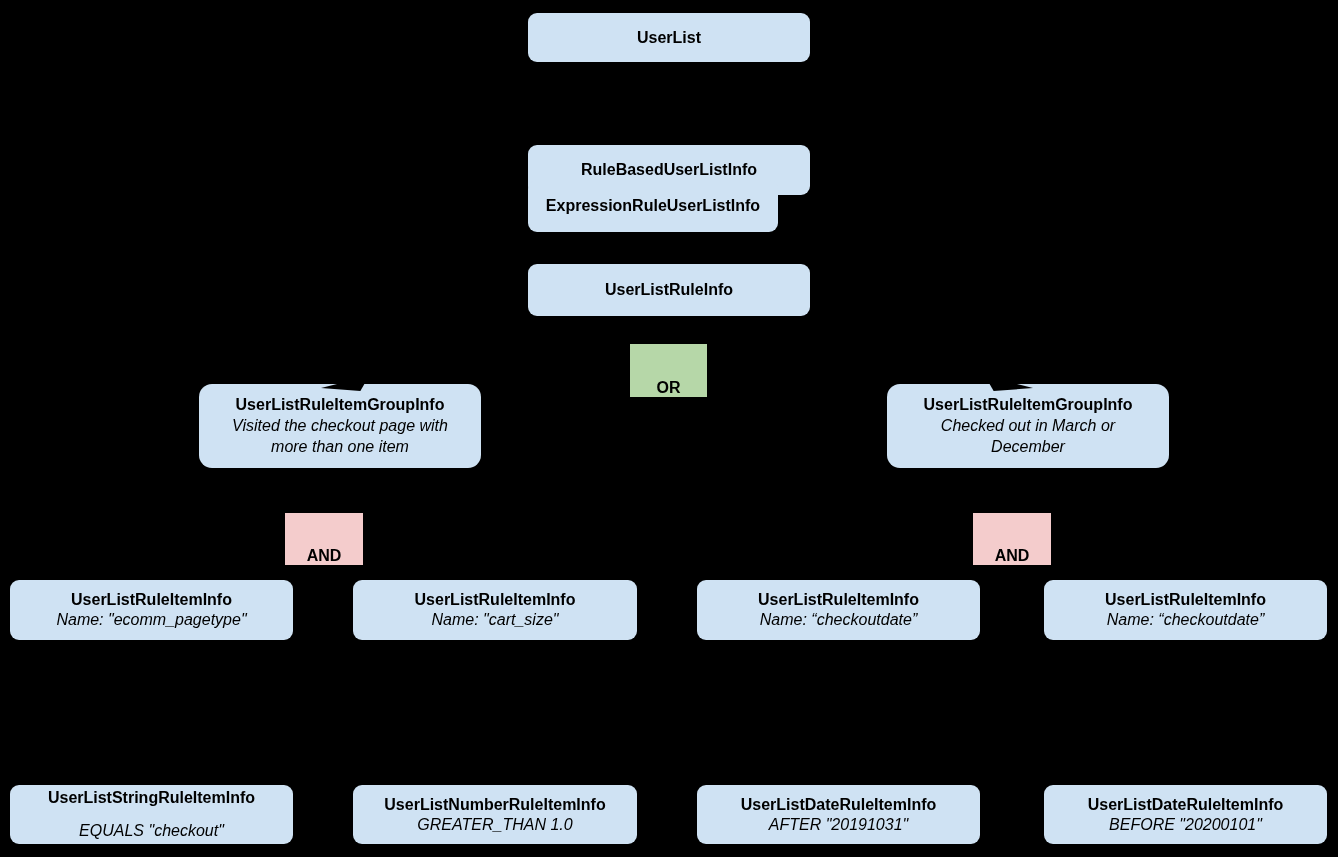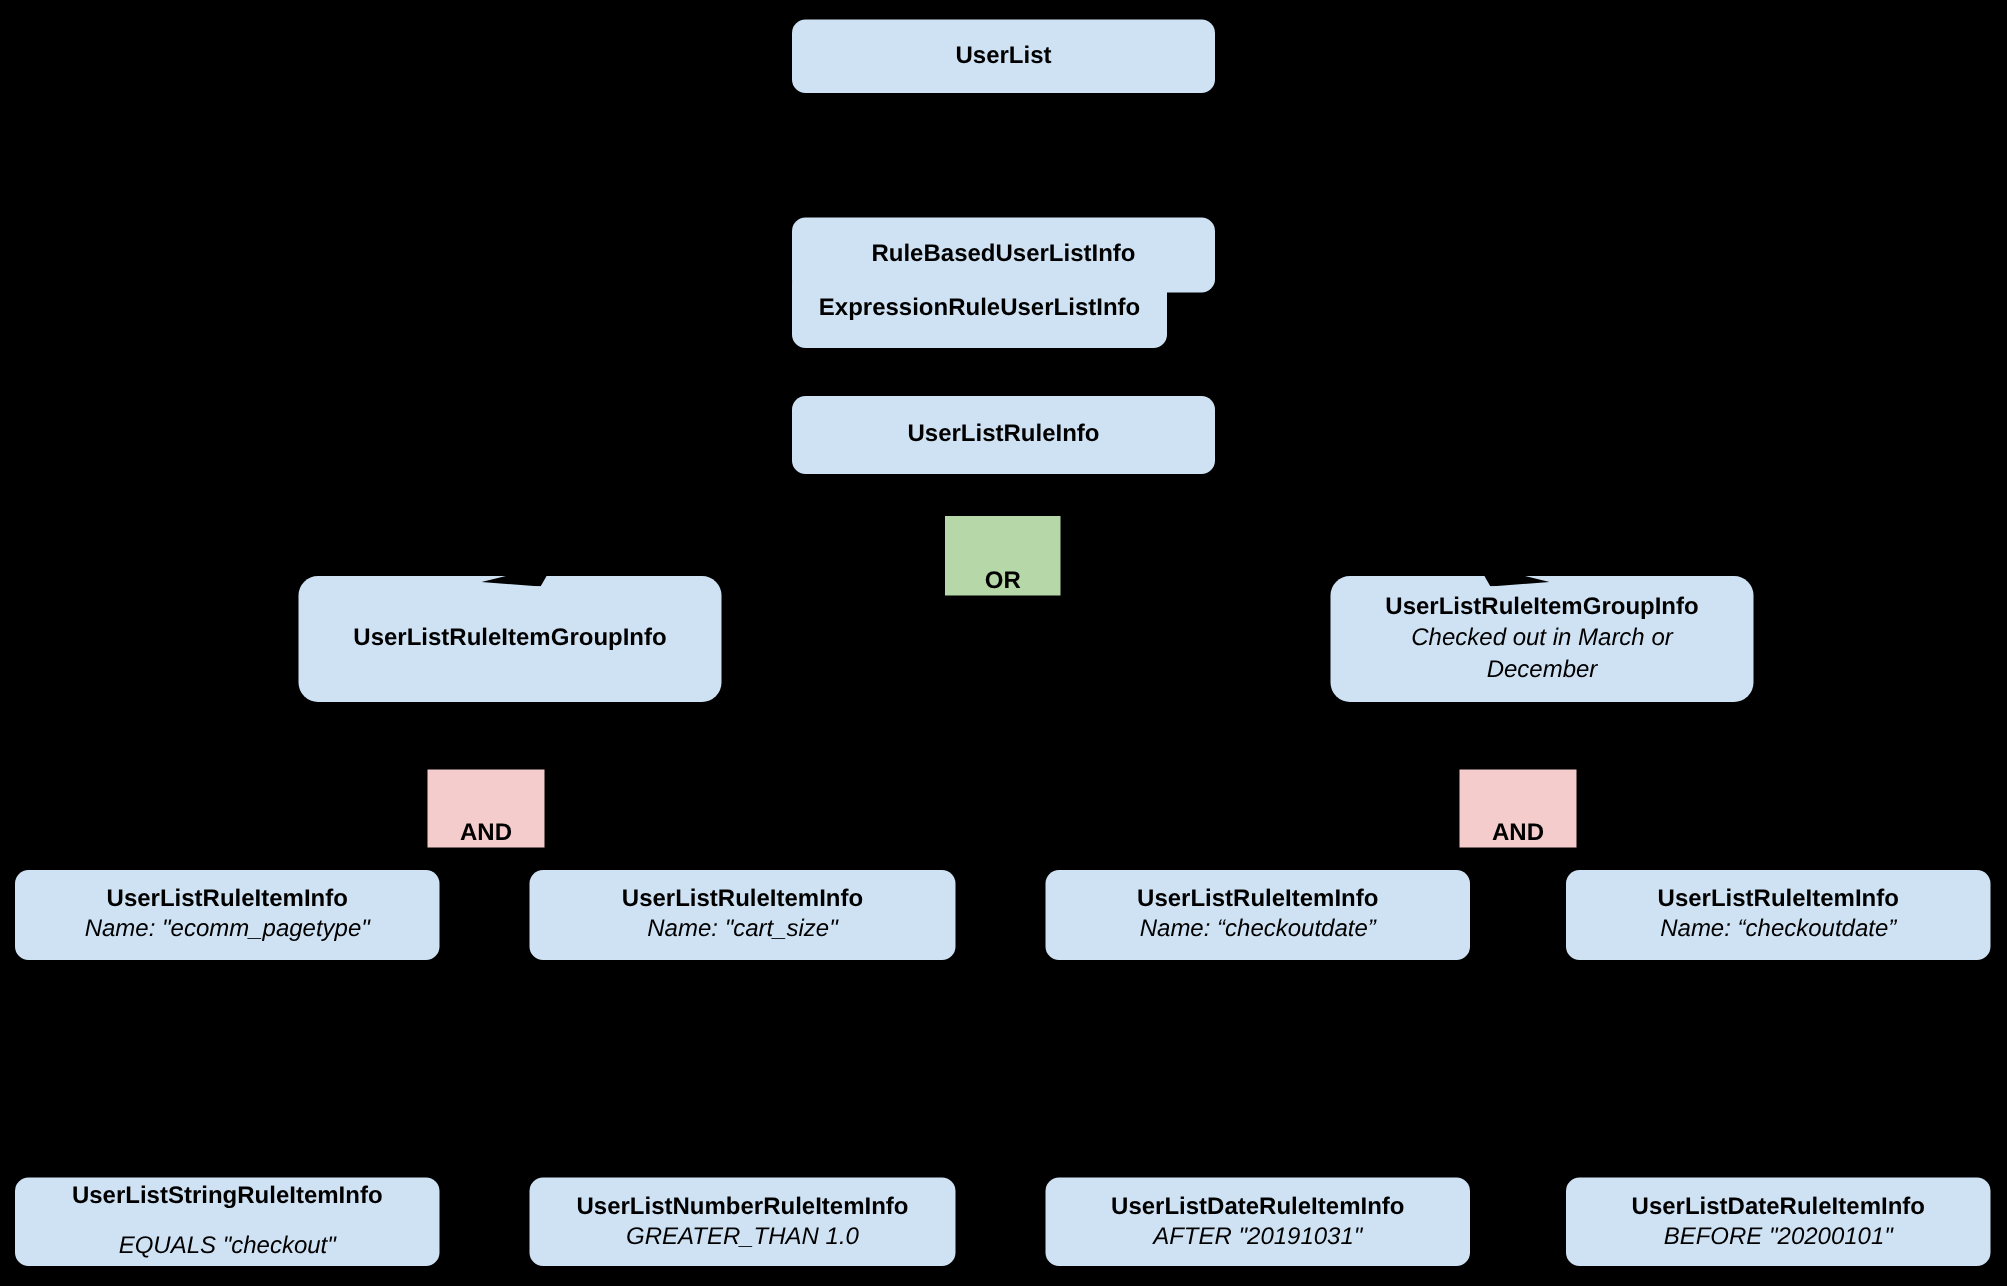--- a/index.html
+++ b/index.html
@@ -95,6 +95,7 @@
 
 <div id="n-group-left" class="node group">
   <span class="title">UserListRuleItemGroupInfo</span>
+  <span class="sub">Visited the checkout page with more than one item</span>
 </div>
 
 <div id="n-group-right" class="node group">

